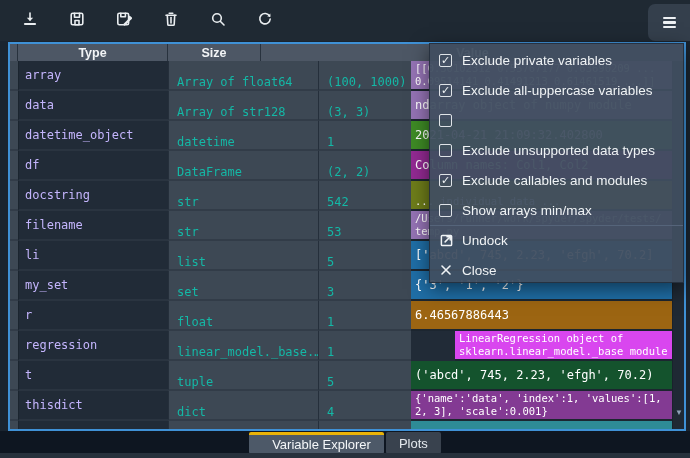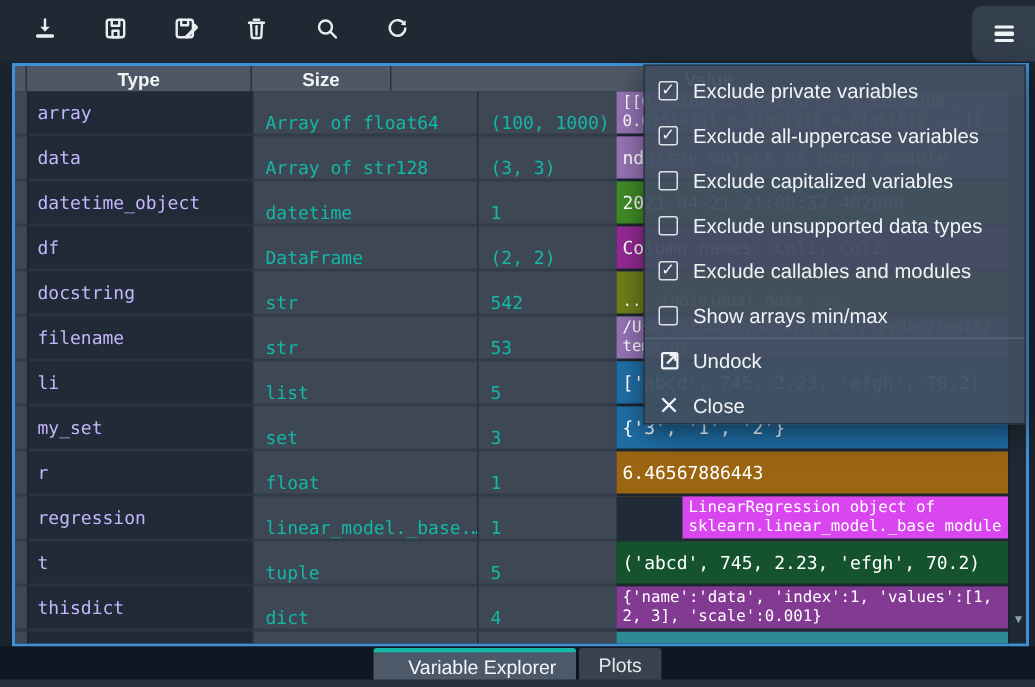--- a/index.html
+++ b/index.html
@@ -408,7 +408,6 @@
       </div>
       <div class="menu-item">
         <span class="mi-box"></span>
-        <span>Exclude capitalized variables</span>
       </div>
       <div class="menu-item">
         <span class="mi-box"></span>

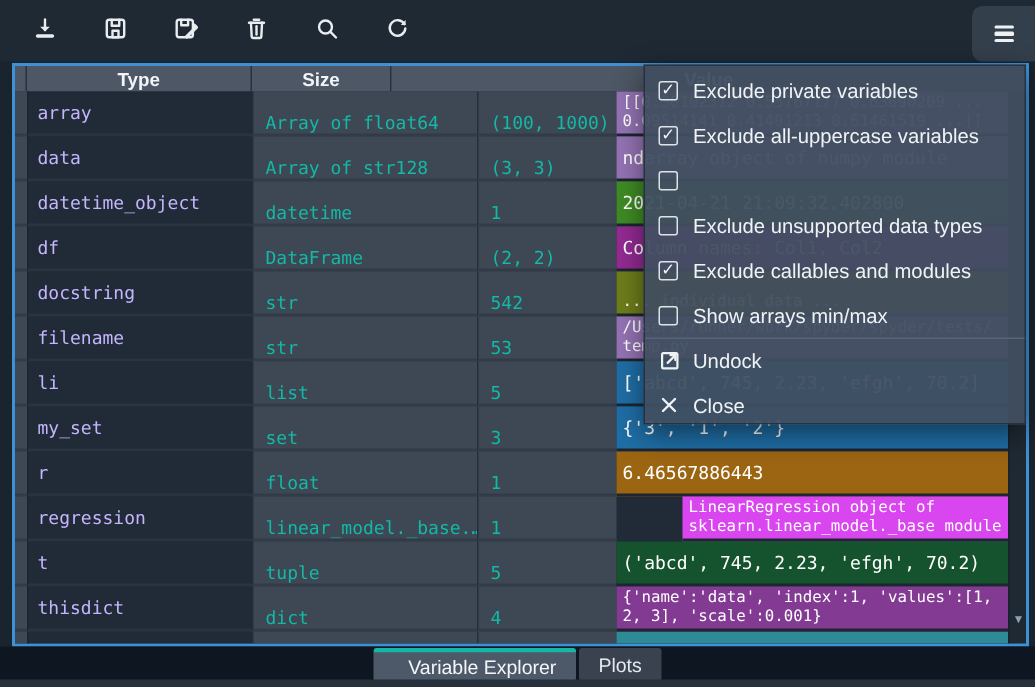--- a/index.html
+++ b/index.html
@@ -114,7 +114,7 @@
     font-size:13px; color:#e4e9ee; background:#39424e; border:none; cursor:pointer;
     border-radius:2px;
   }
-  .tab.active{ background:#4d5968; color:#f4f7f9; border-top:3px solid #14b8a6; padding-top:0;padding-left:23px;}
+  .tab.active{ background:#4d5968; color:#f4f7f9; border-top:3px solid #eab308; padding-top:0;padding-left:23px;}
 </style>
 </head>
 <body>

